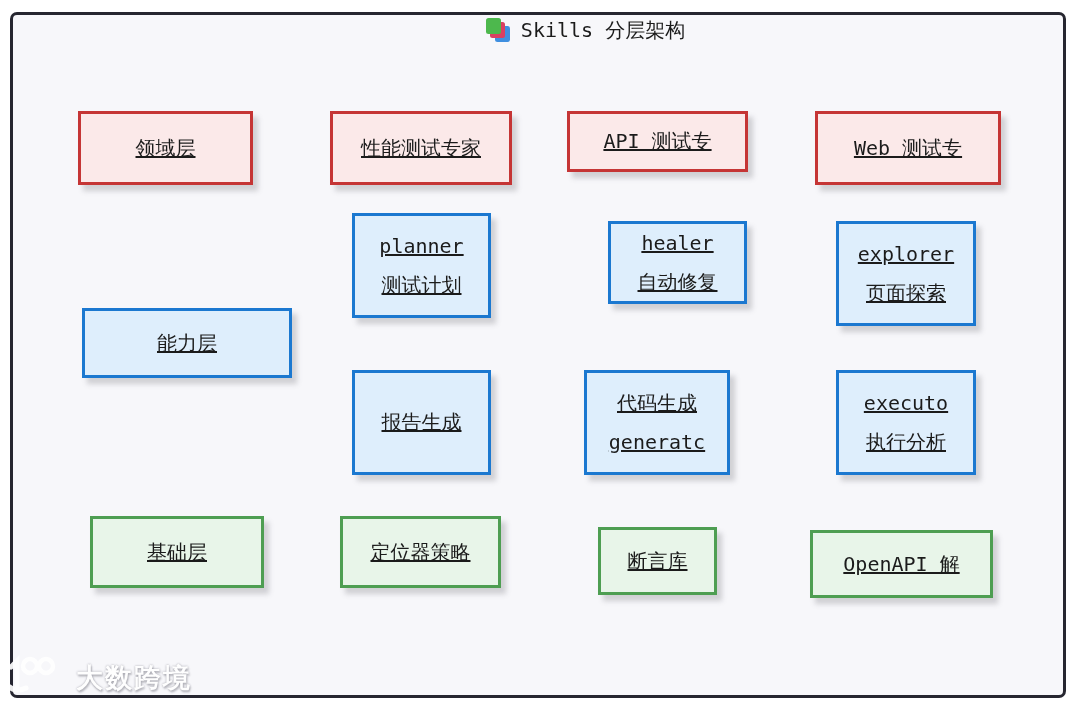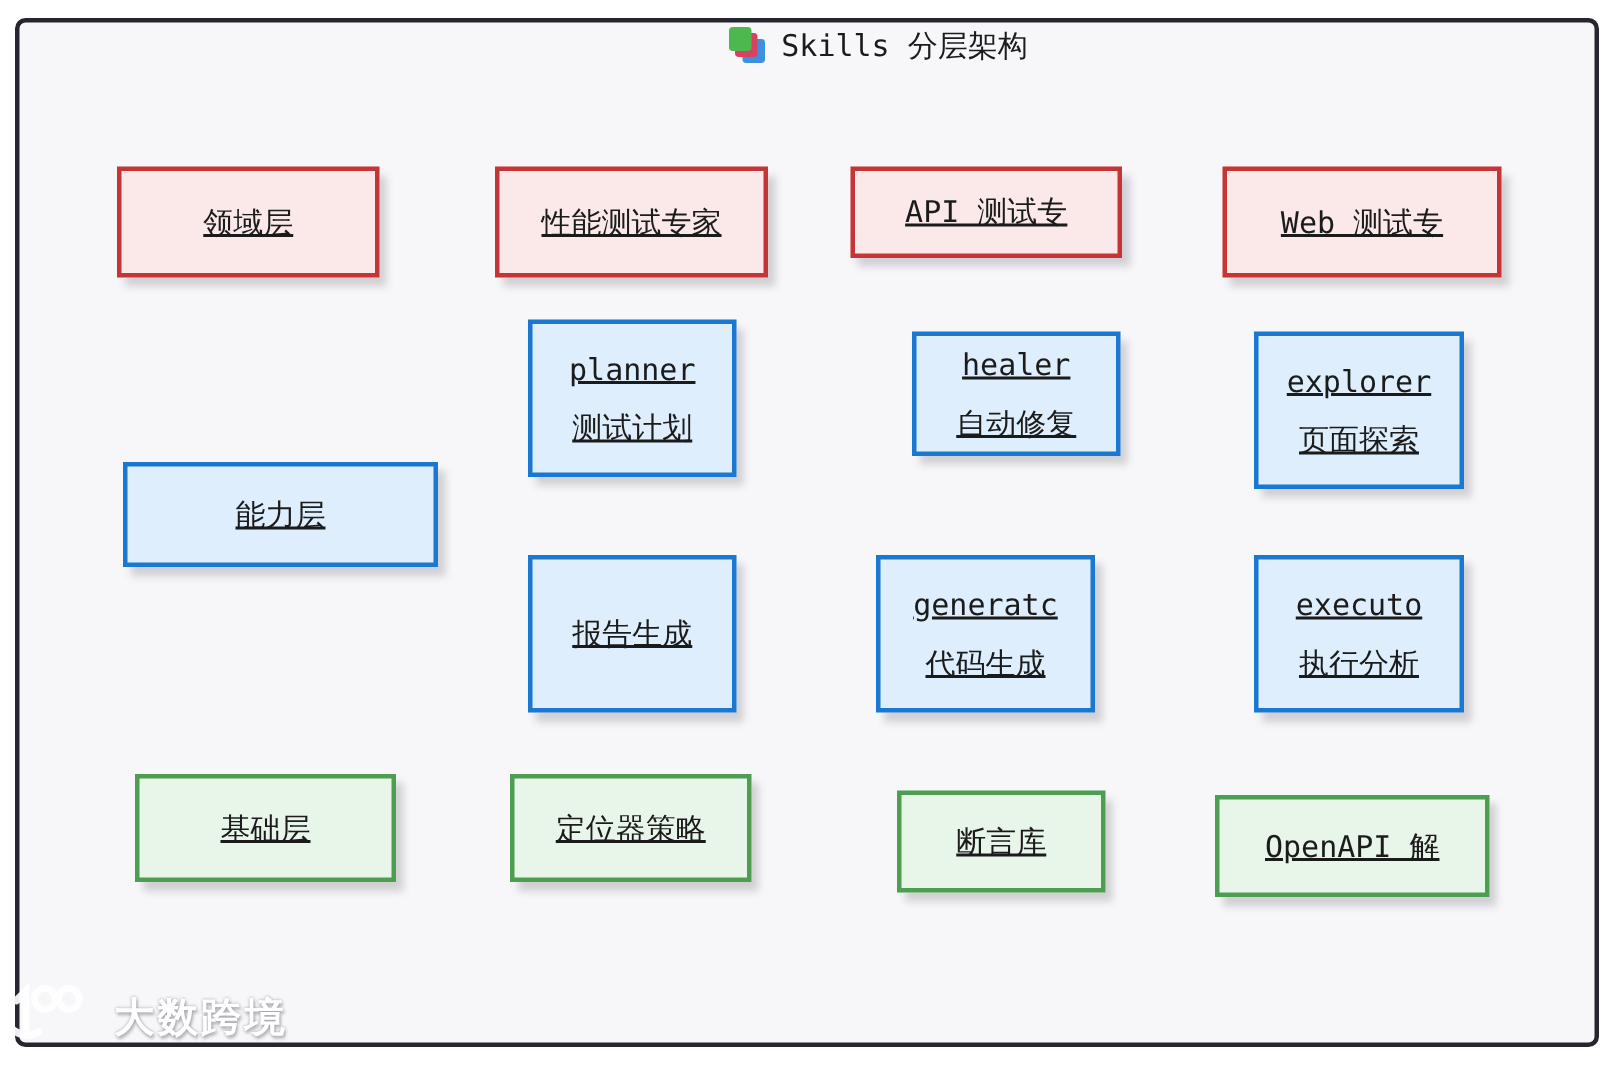--- a/index.html
+++ b/index.html
@@ -95,8 +95,8 @@
   <span class="lbl">报告生成</span>
 </div>
 <div class="node blue two" style="left:584px;top:370px;width:146px;height:105px">
+  <span class="lbl">代码生成</span>
   <span class="lbl latin">generatc</span>
-  <span class="lbl">代码生成</span>
 </div>
 <div class="node blue two" style="left:836px;top:370px;width:140px;height:105px">
   <span class="lbl latin">executo</span>

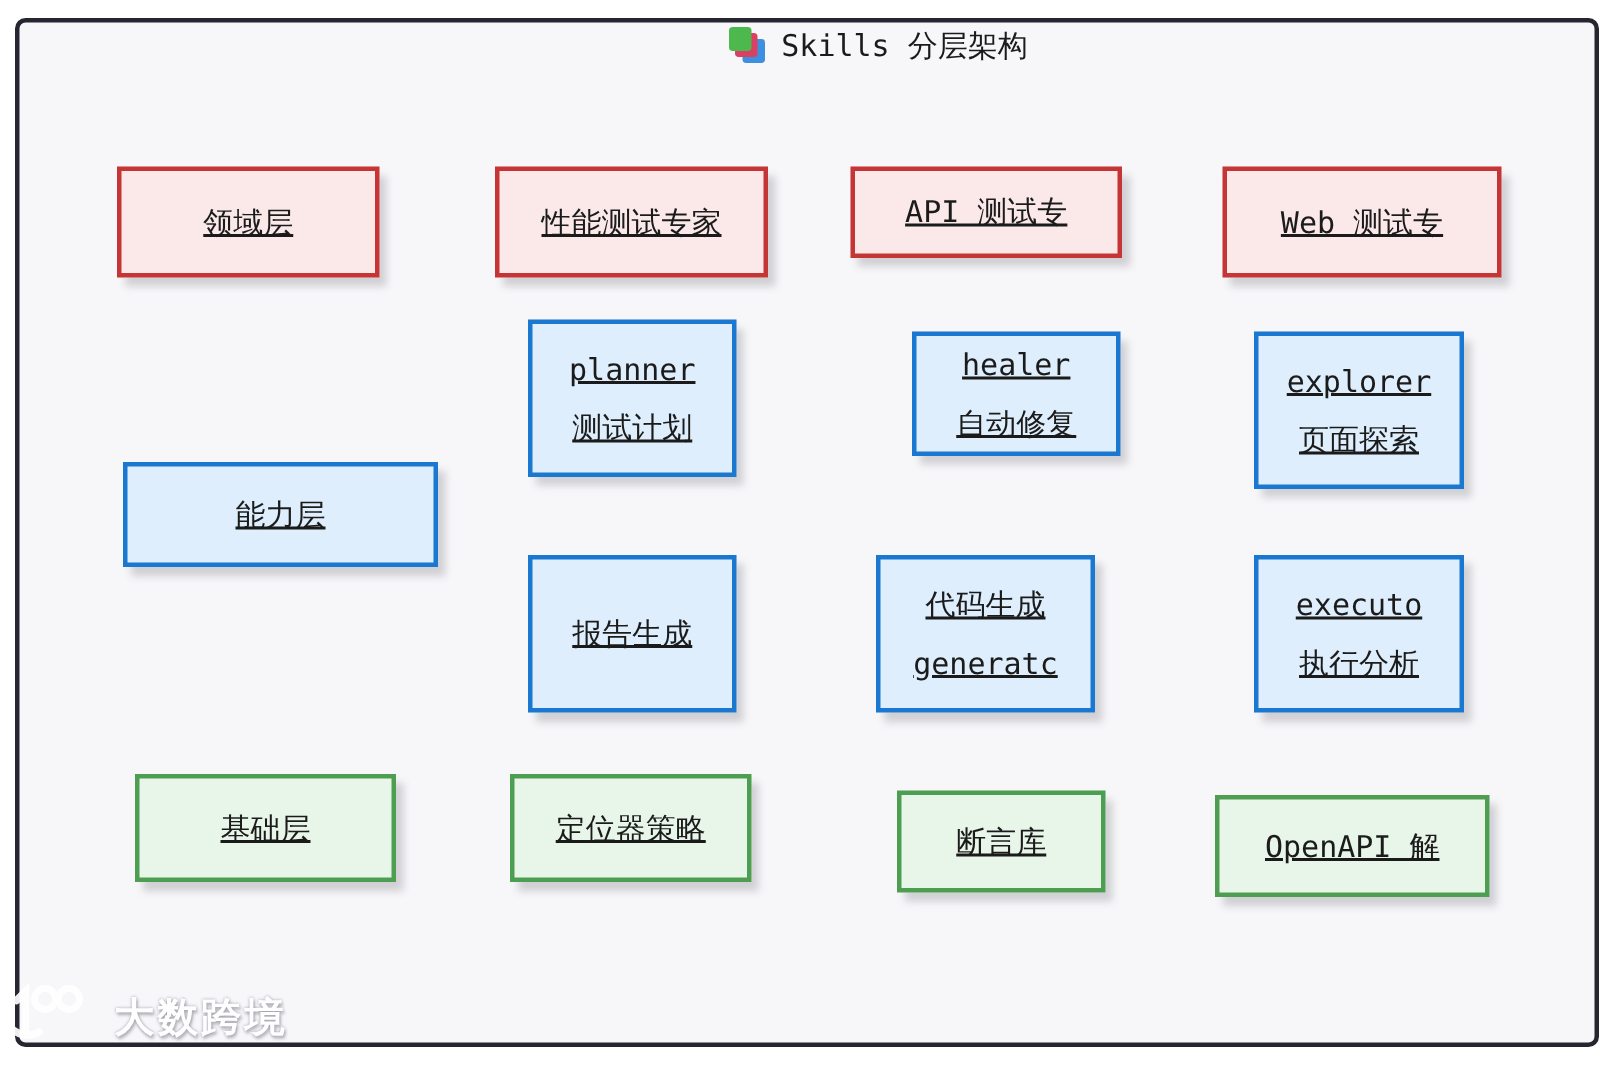--- a/index.html
+++ b/index.html
@@ -109,7 +109,7 @@
 <div class="node green" style="left:340px;top:516px;width:161px;height:72px">
   <span class="lbl">定位器策略</span>
 </div>
-<div class="node green" style="left:598px;top:527px;width:139px;height:68px">
+<div class="node green" style="left:598px;top:527px;width:119px;height:68px">
   <span class="lbl">断言库</span>
 </div>
 <div class="node green" style="left:810px;top:530px;width:183px;height:68px">

